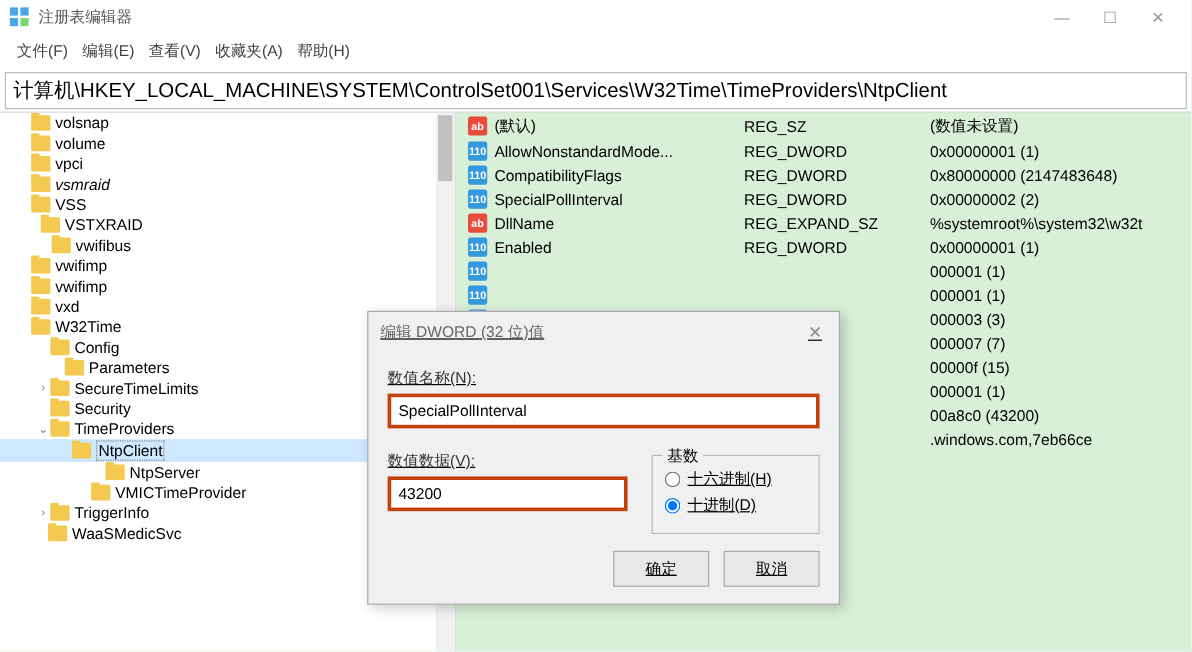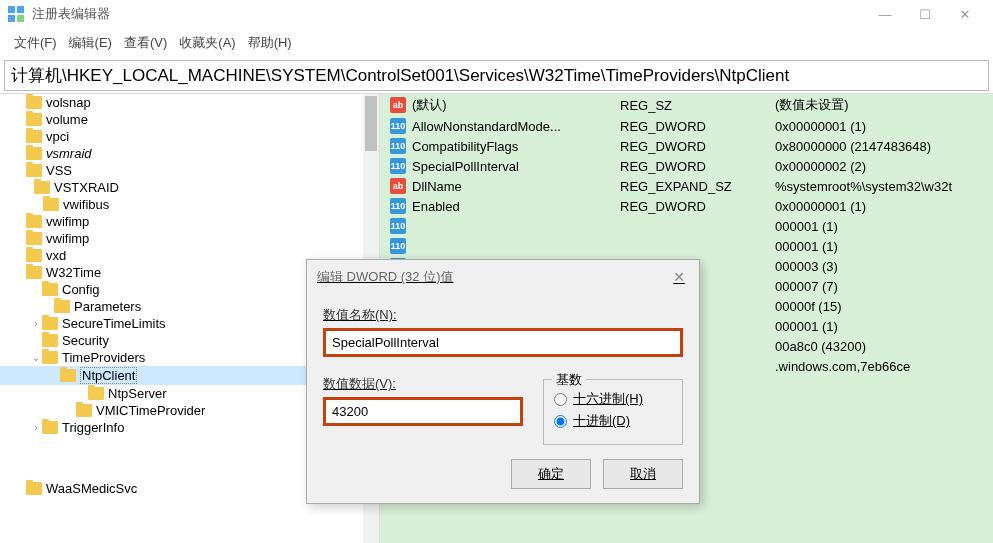--- a/index.html
+++ b/index.html
@@ -192,7 +192,7 @@
           <span class="icon-folder"></span>
           <span class="label">TriggerInfo</span>
         </div>
-        <div class="tree-item" style="padding-left: 14px; margin-top: 44px;">
+        <div class="tree-item" style="padding-left: 28px;">
           <span class="chev"></span>
           <span class="icon-folder"></span>
           <span class="label">WaaSMedicSvc</span>

